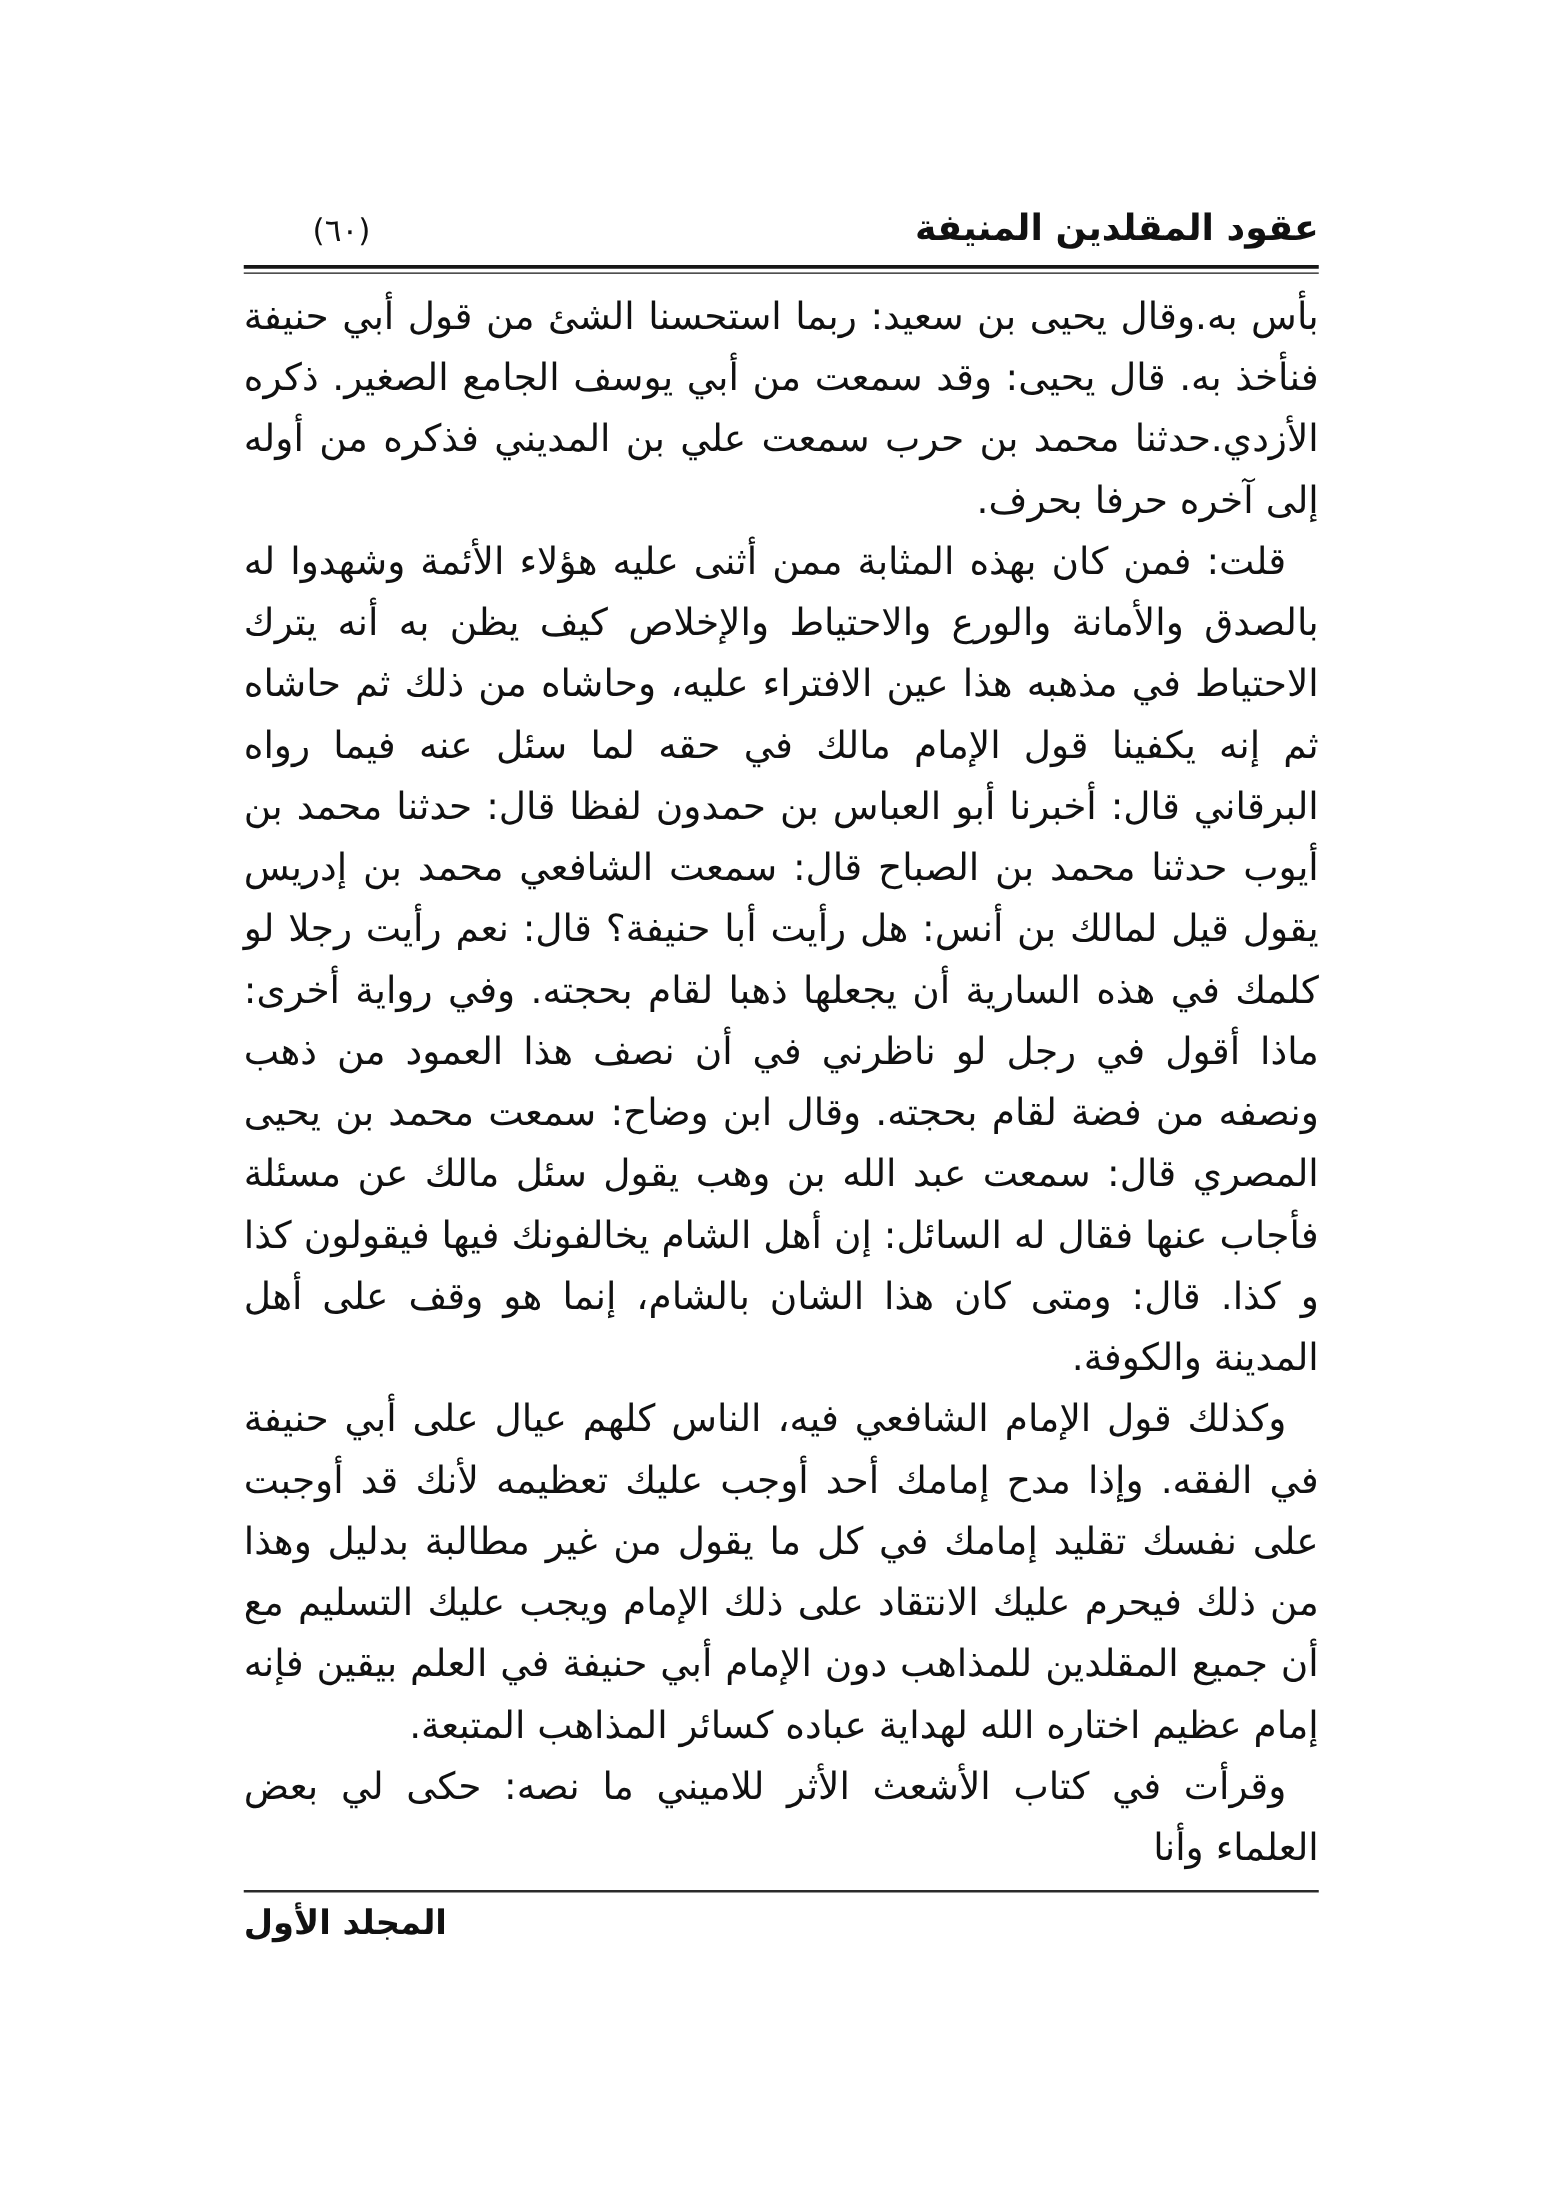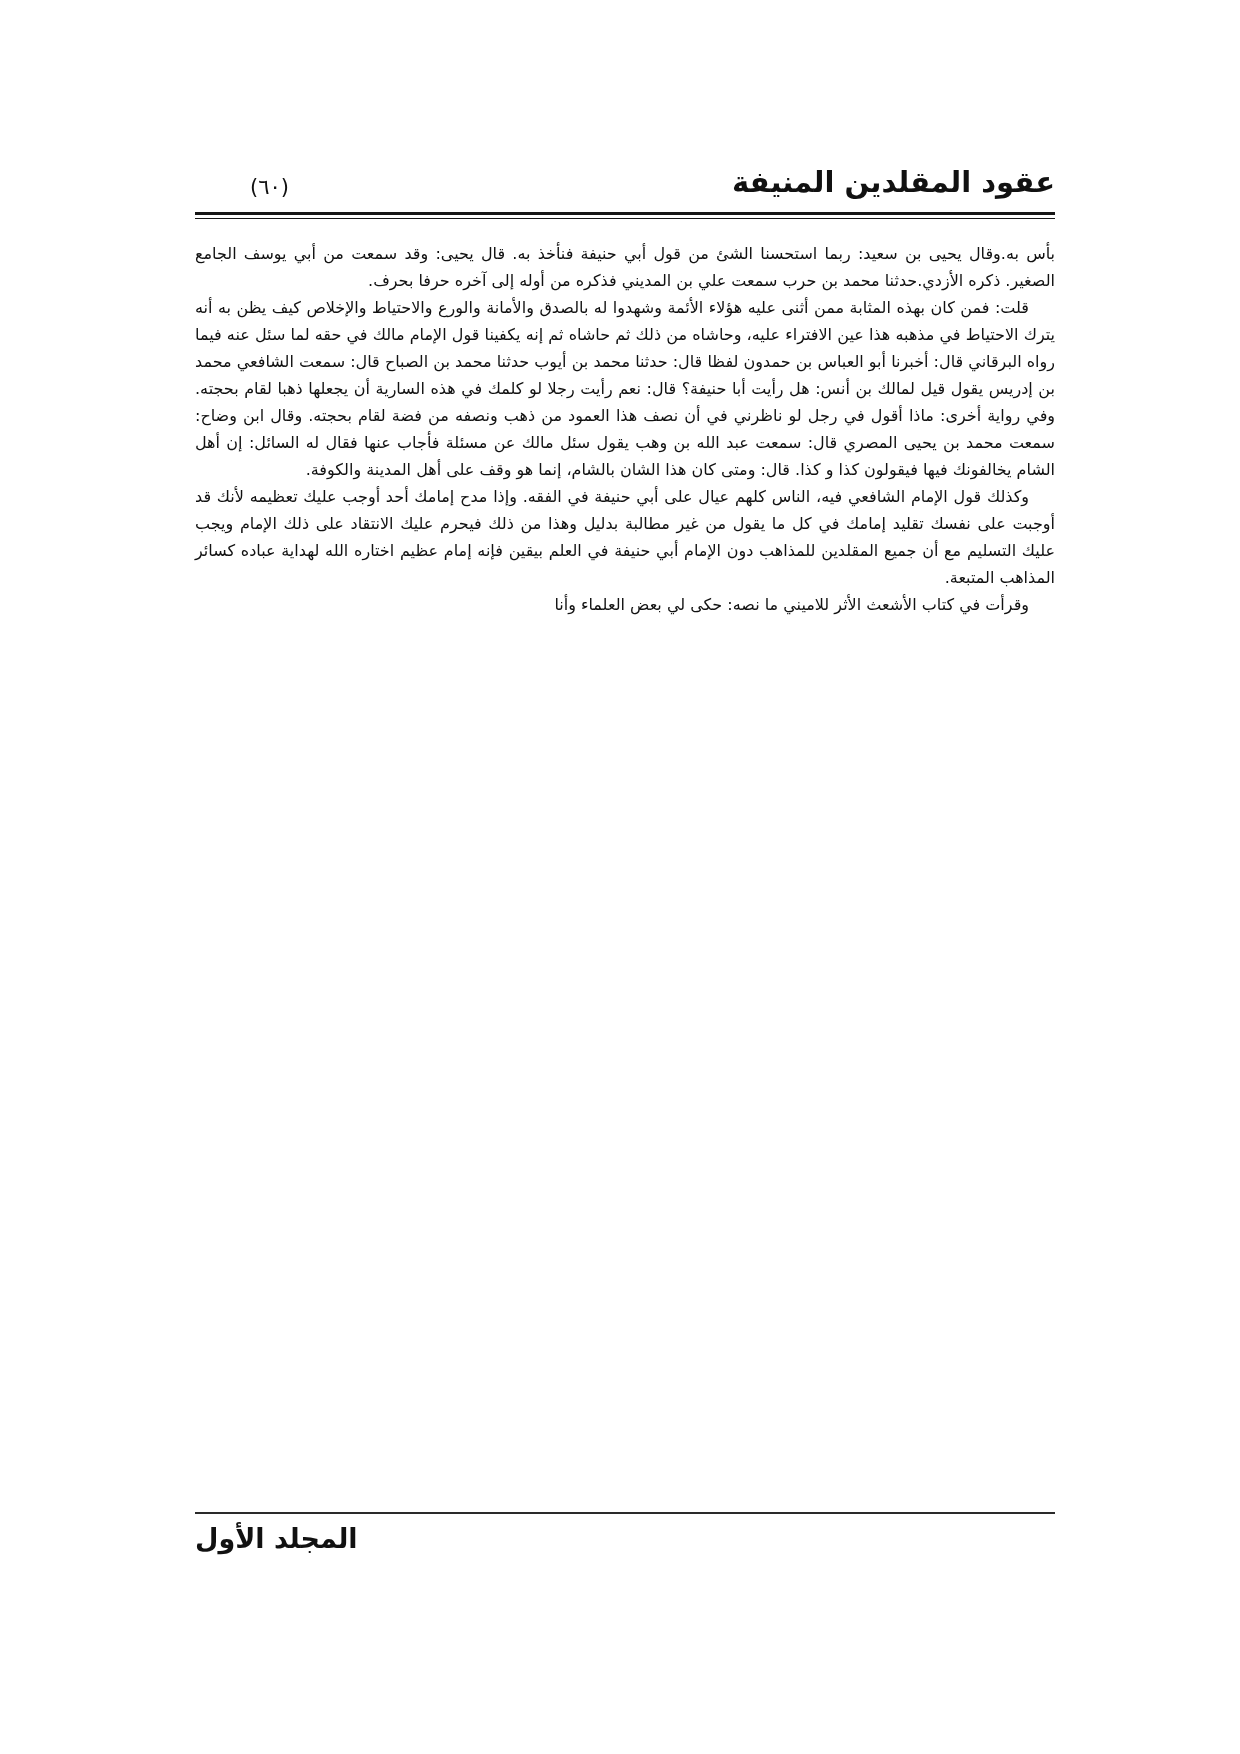--- a/index.html
+++ b/index.html
@@ -38,7 +38,7 @@
     letter-spacing: 0.5px;
   }
   .page-number {
-    font-size: 21px;
+    font-size: 25px;
     padding-left: 55px; 
     direction: ltr;
   }

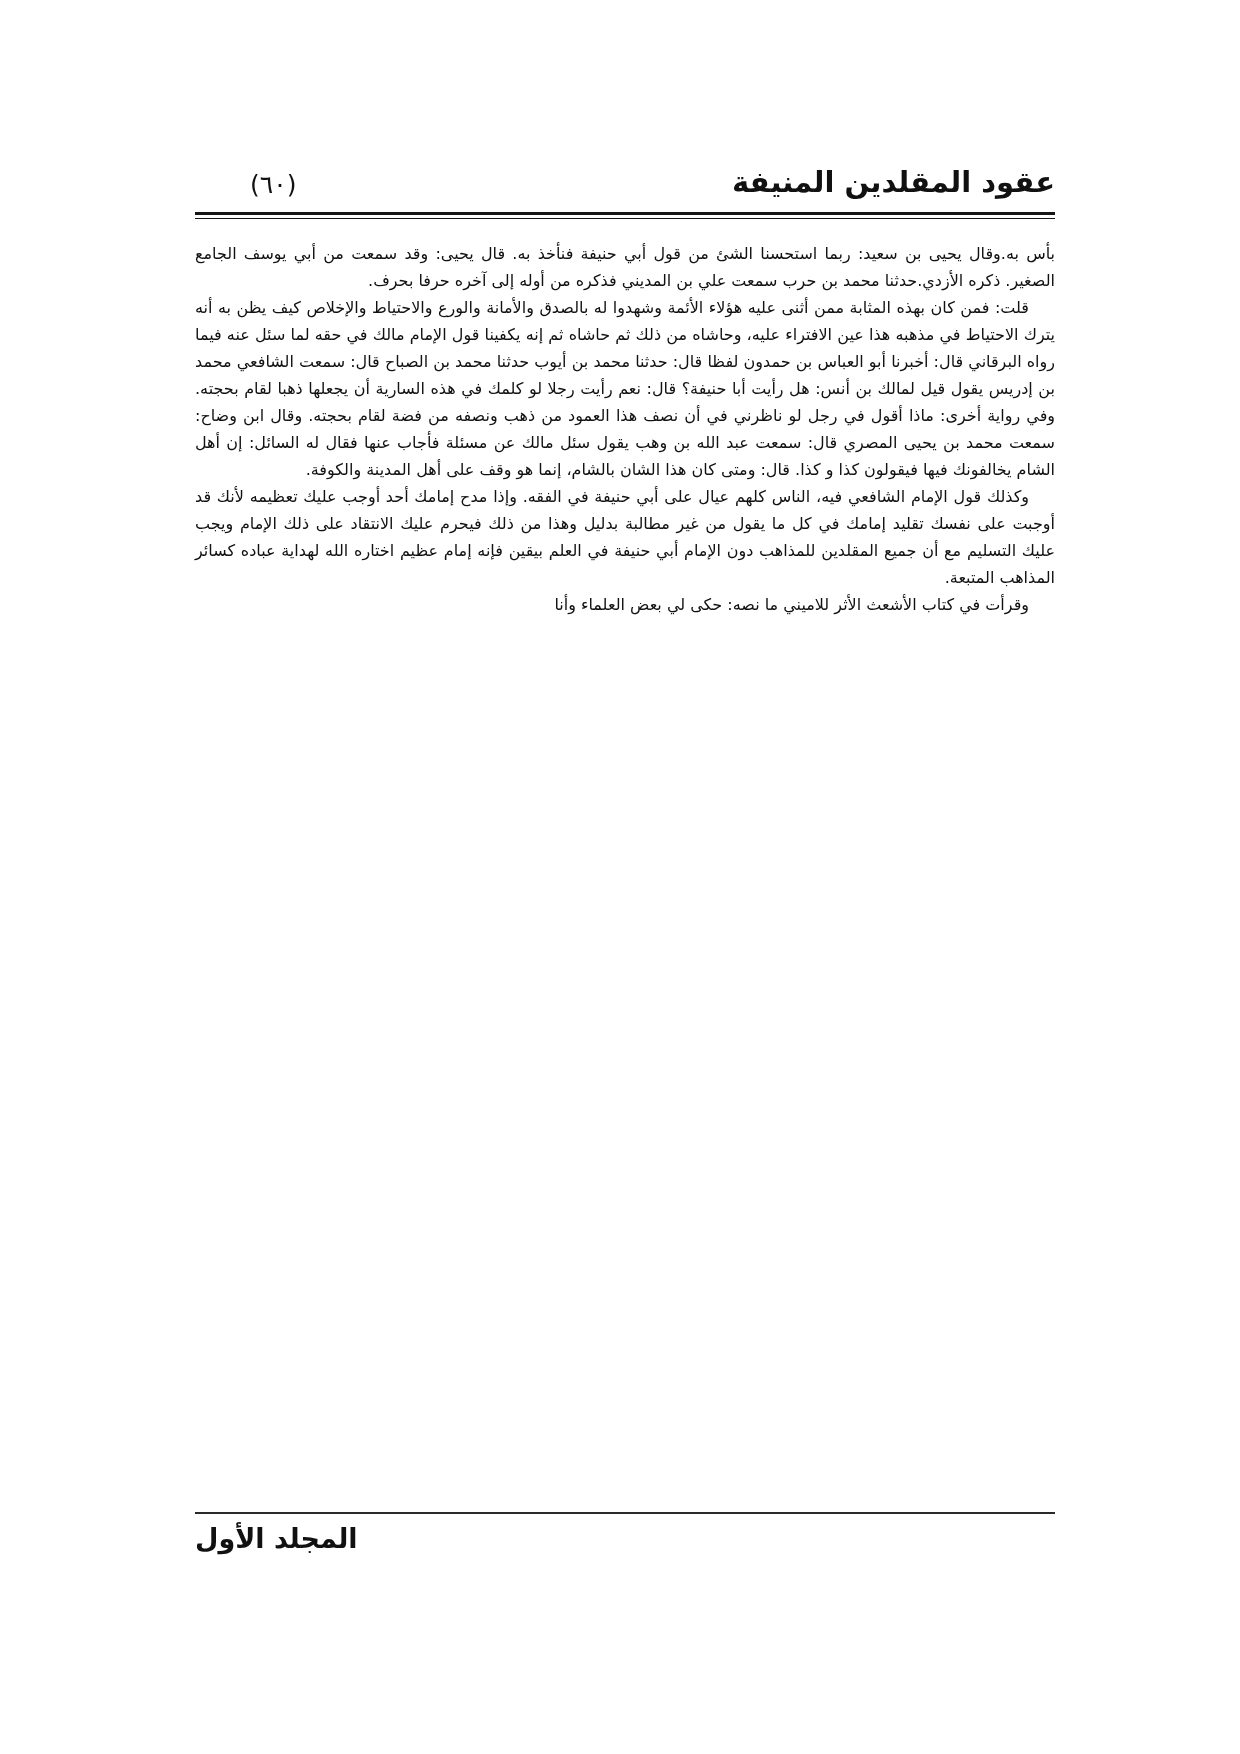--- a/index.html
+++ b/index.html
@@ -50,9 +50,9 @@
   }
   
   .body-text {
-    margin-top: 21px;
-    font-size: 16px;
-    line-height: 27px;
+    margin-top: 10px;
+    font-size: 30px;
+    line-height: 49px;
     text-align: justify;
     text-justify: inter-word;
   }

